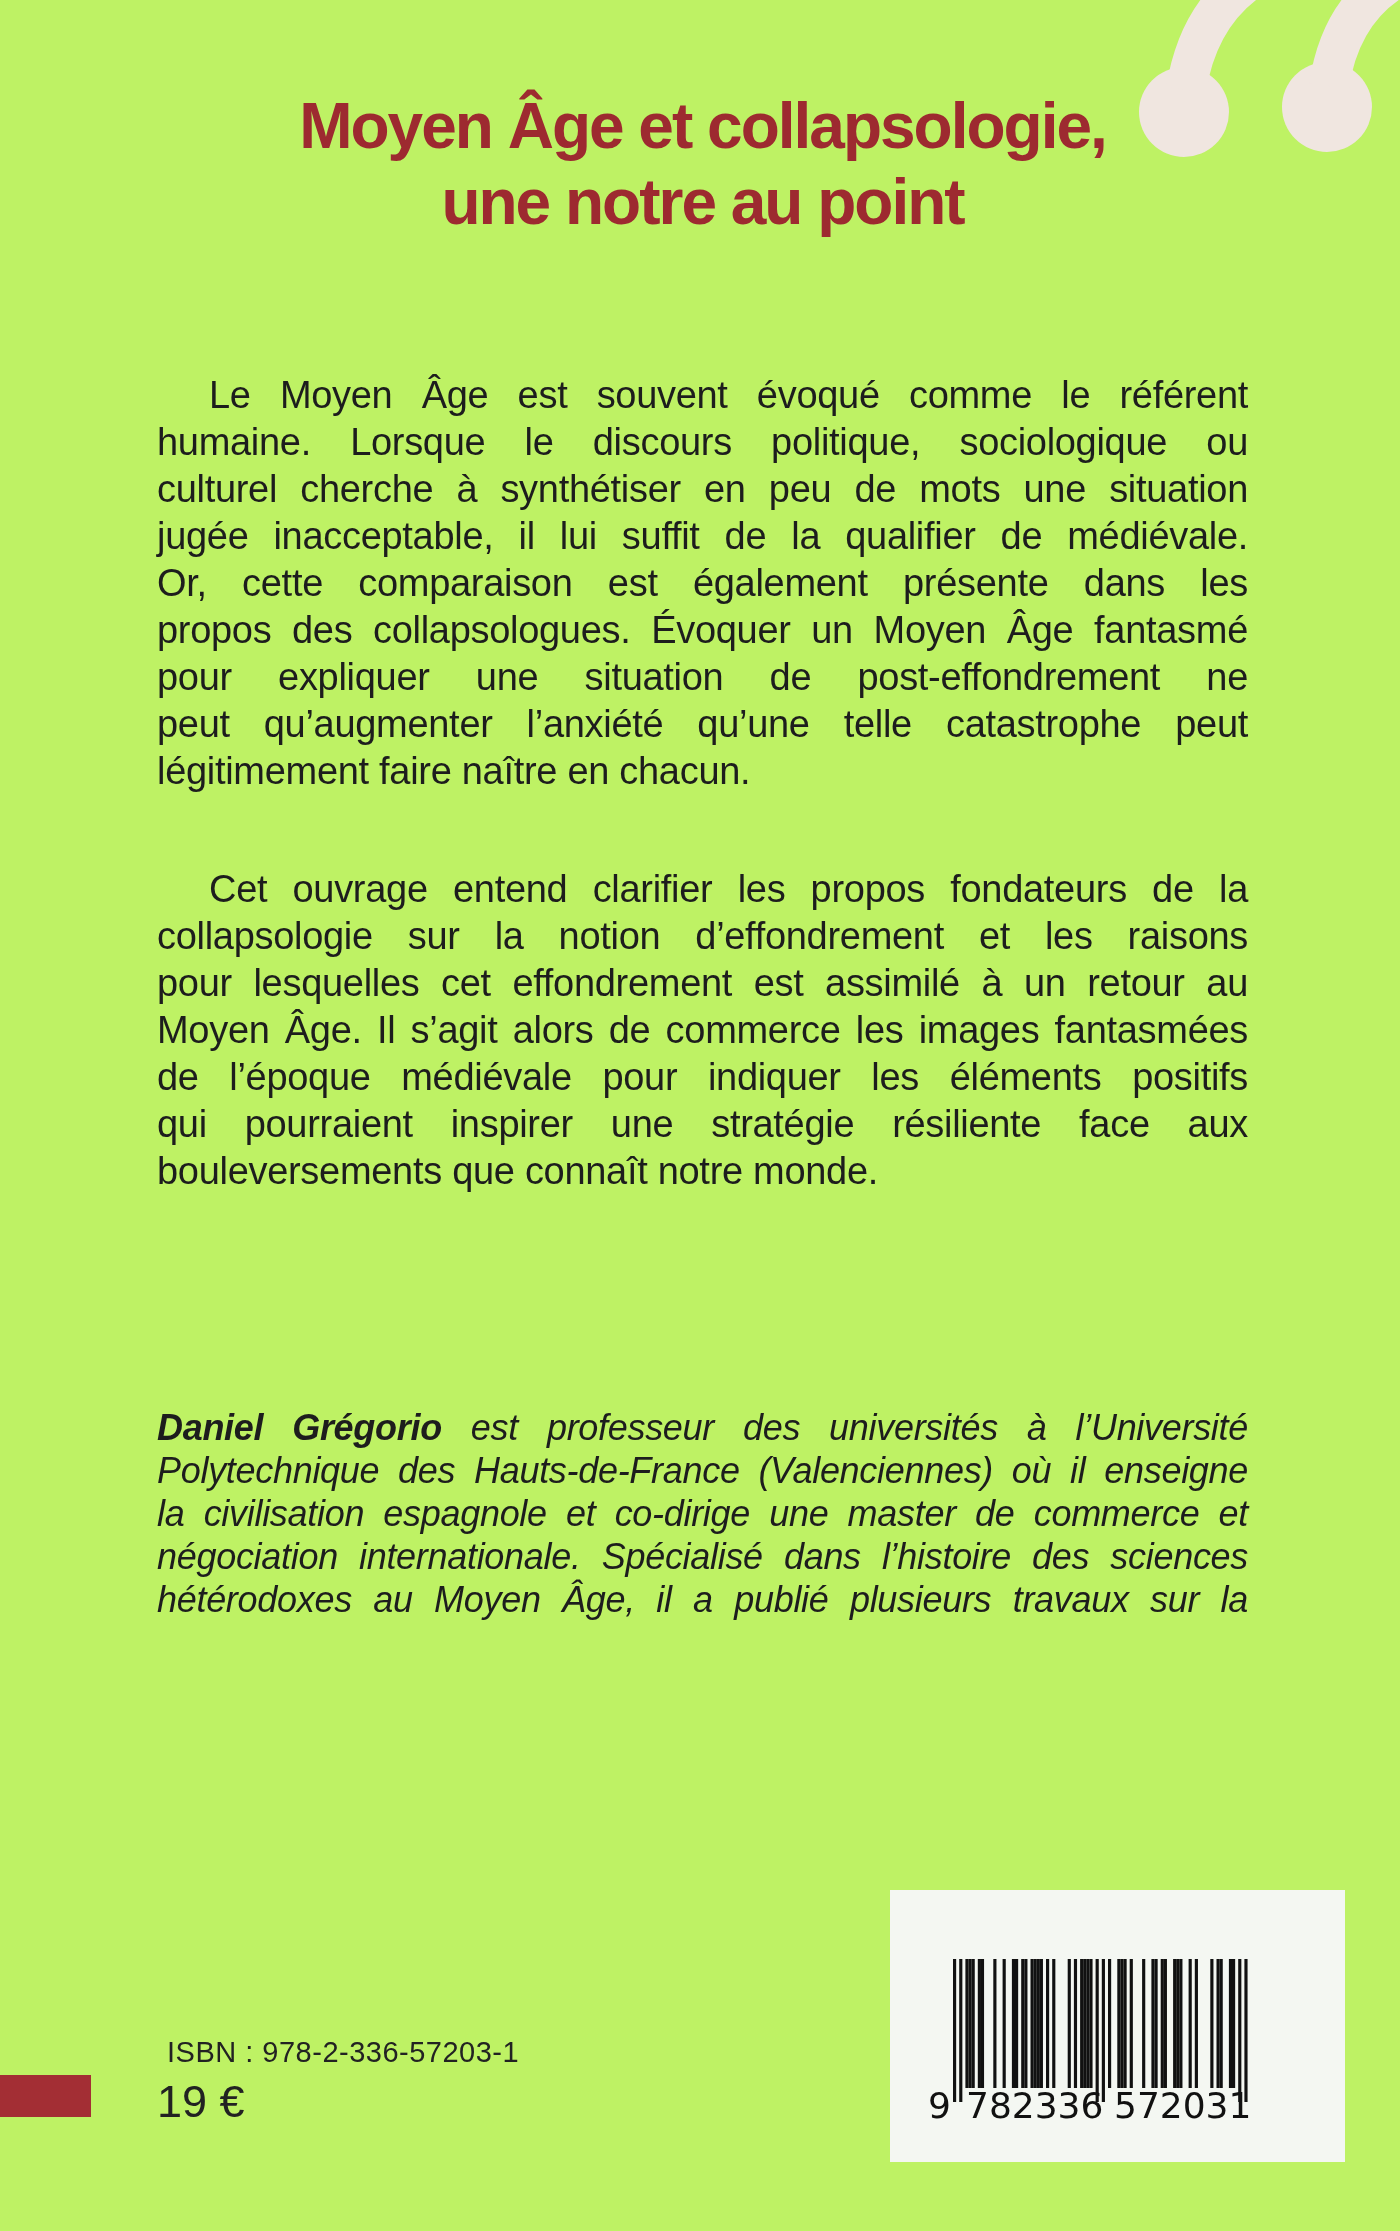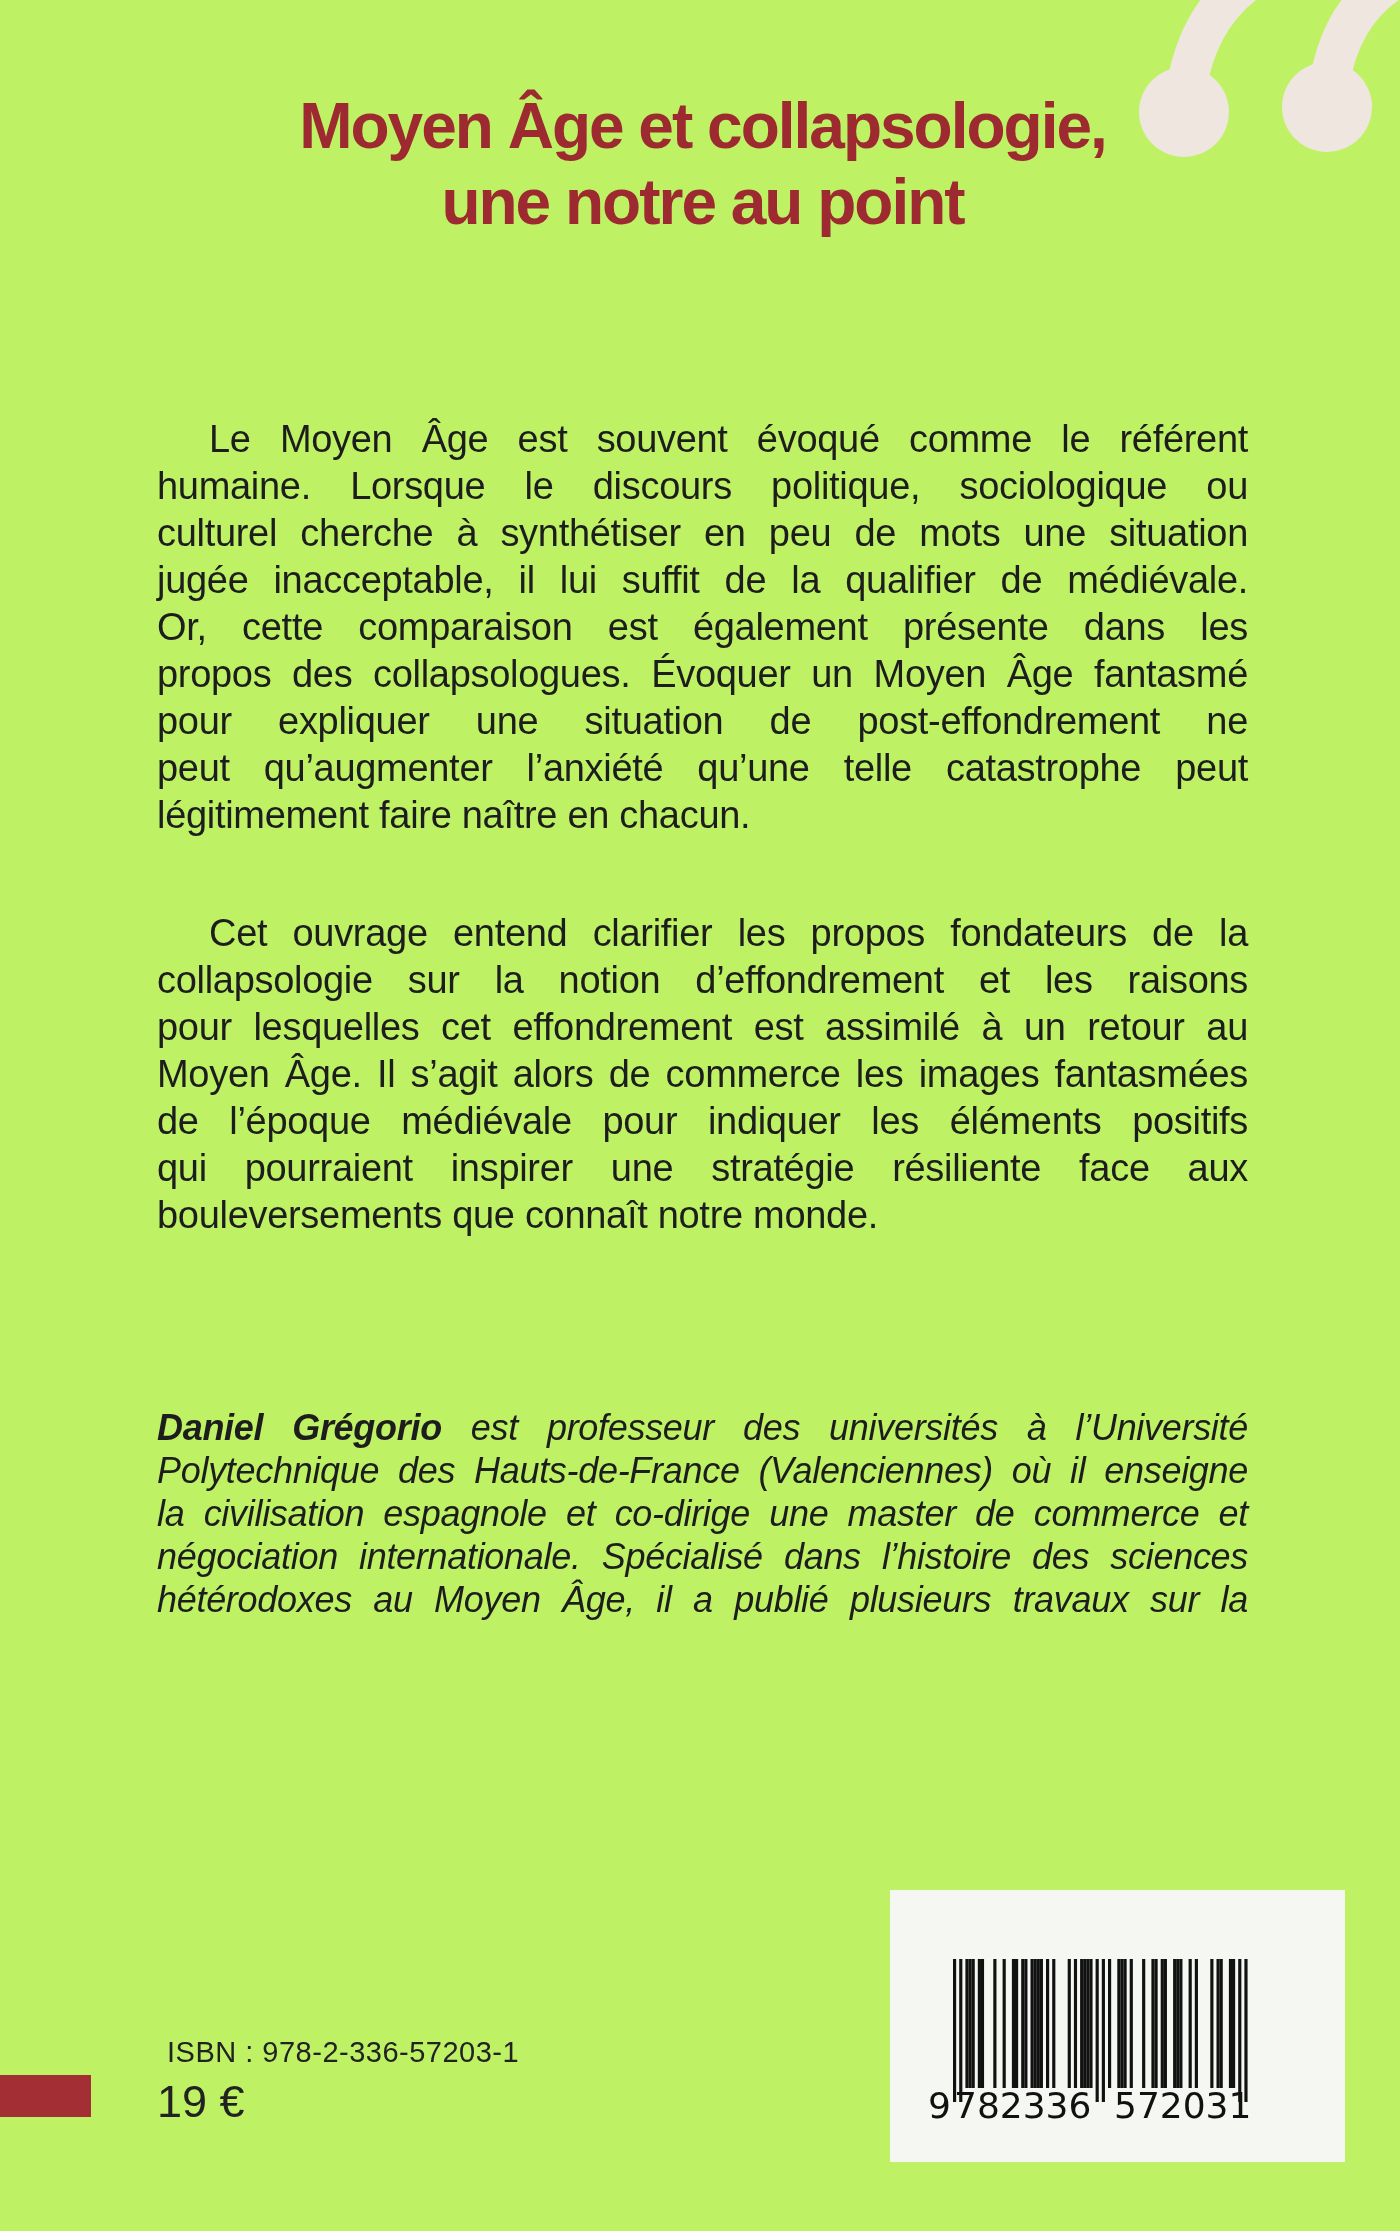--- a/index.html
+++ b/index.html
@@ -17,7 +17,7 @@
   .para1{top:372px;}
   .para2{top:866px;}
   .line{text-align:justify;text-align-last:justify;}
-  .line.indent{padding-left:52px;margin-top:44px;}
+  .line.indent{padding-left:52px;}
   .line.last{text-align-last:left;}
   .bio{position:absolute;left:157px;width:1091px;top:1406px;font-size:36px;line-height:43px;font-style:italic;letter-spacing:-0.3px;}
   .bio .name{font-weight:700;}

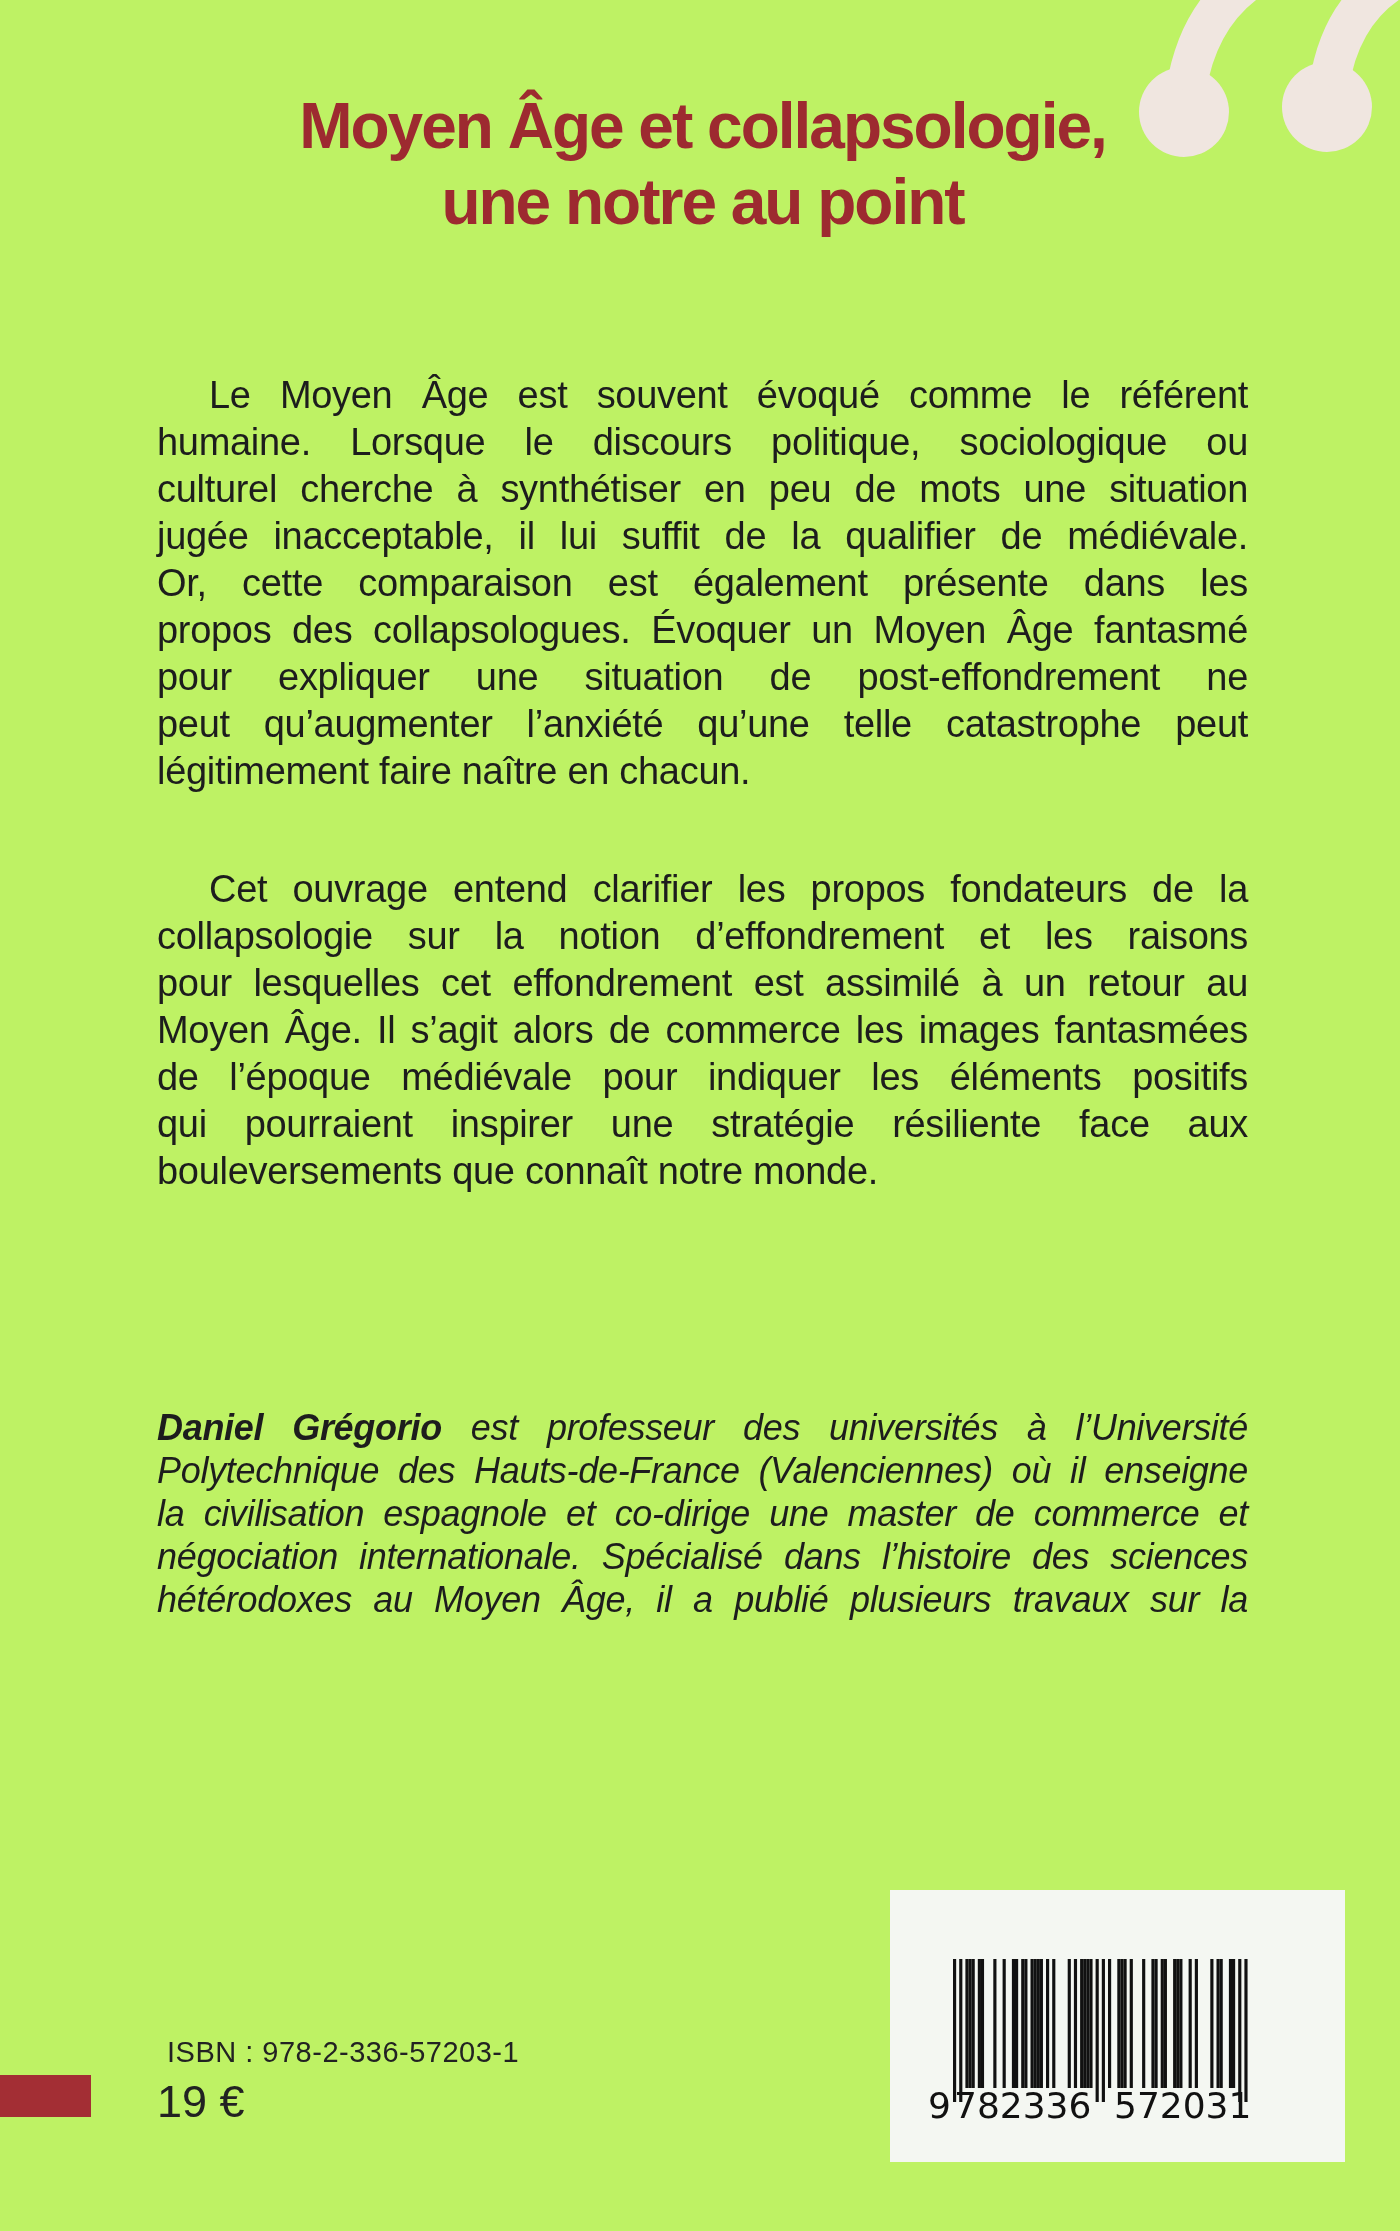--- a/index.html
+++ b/index.html
@@ -28,7 +28,7 @@
   .barcode-bars{position:absolute;left:63px;top:69px;}
   .bc-digit{position:absolute;font-size:36px;font-family:"DejaVu Sans",sans-serif;color:#111;white-space:pre;}
   .bc-lead{left:38px;top:195px;}
-  .bc-g1{left:64px;top:195px;}
+  .bc-g1{left:76px;top:195px;}
   .bc-g2{left:224px;top:195px;}
 </style>
 </head>

